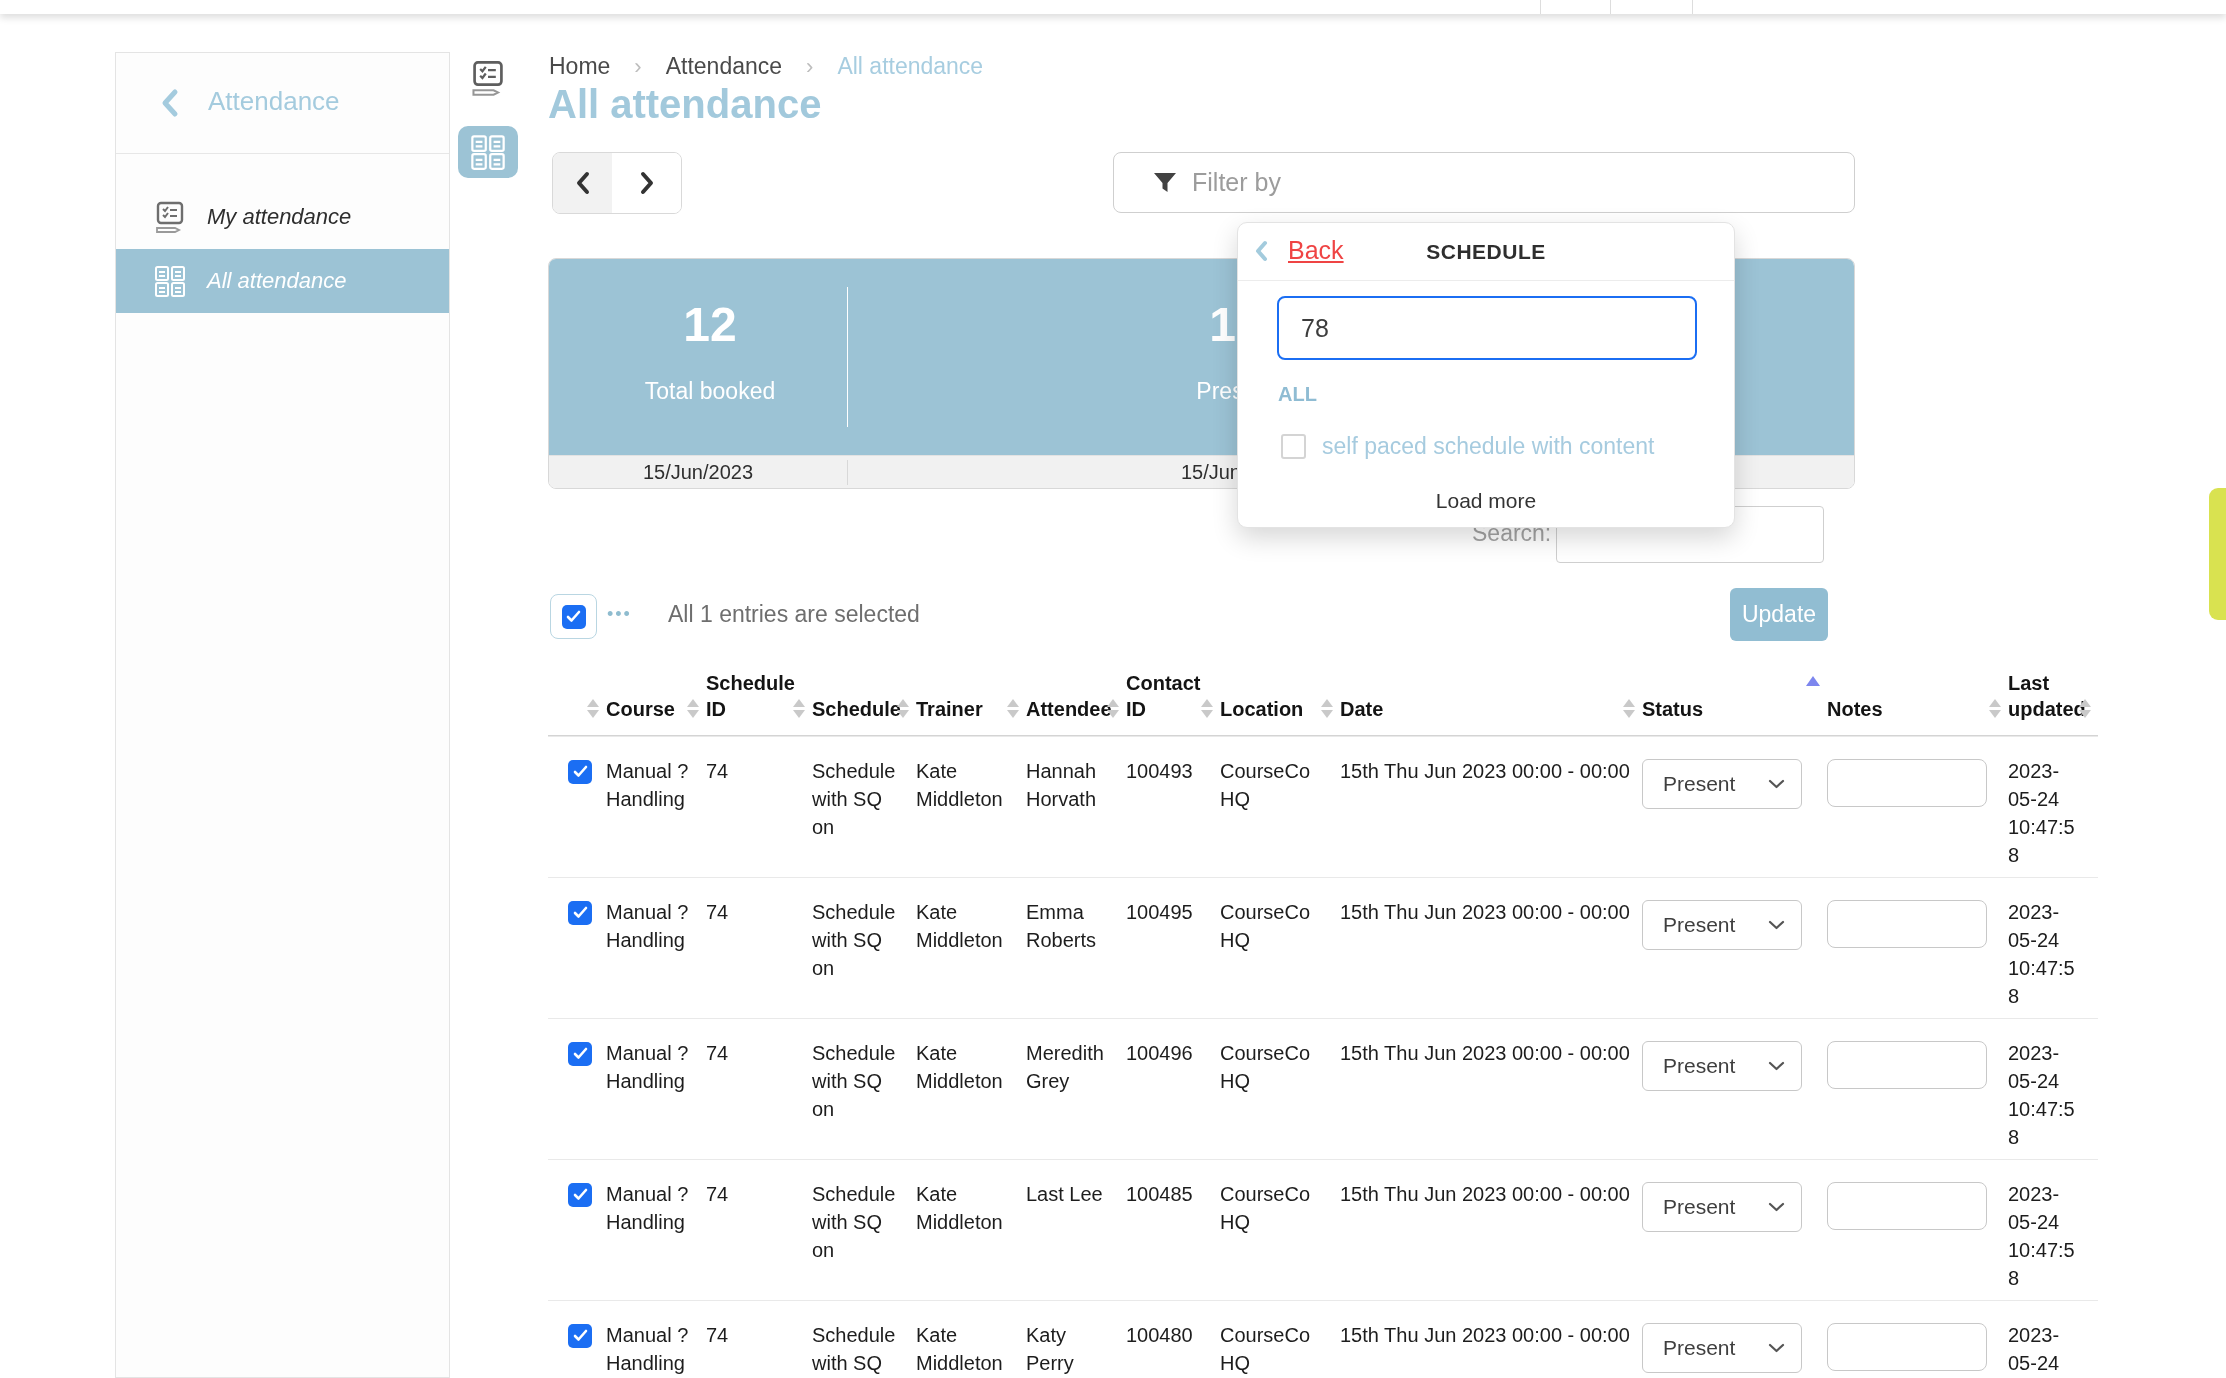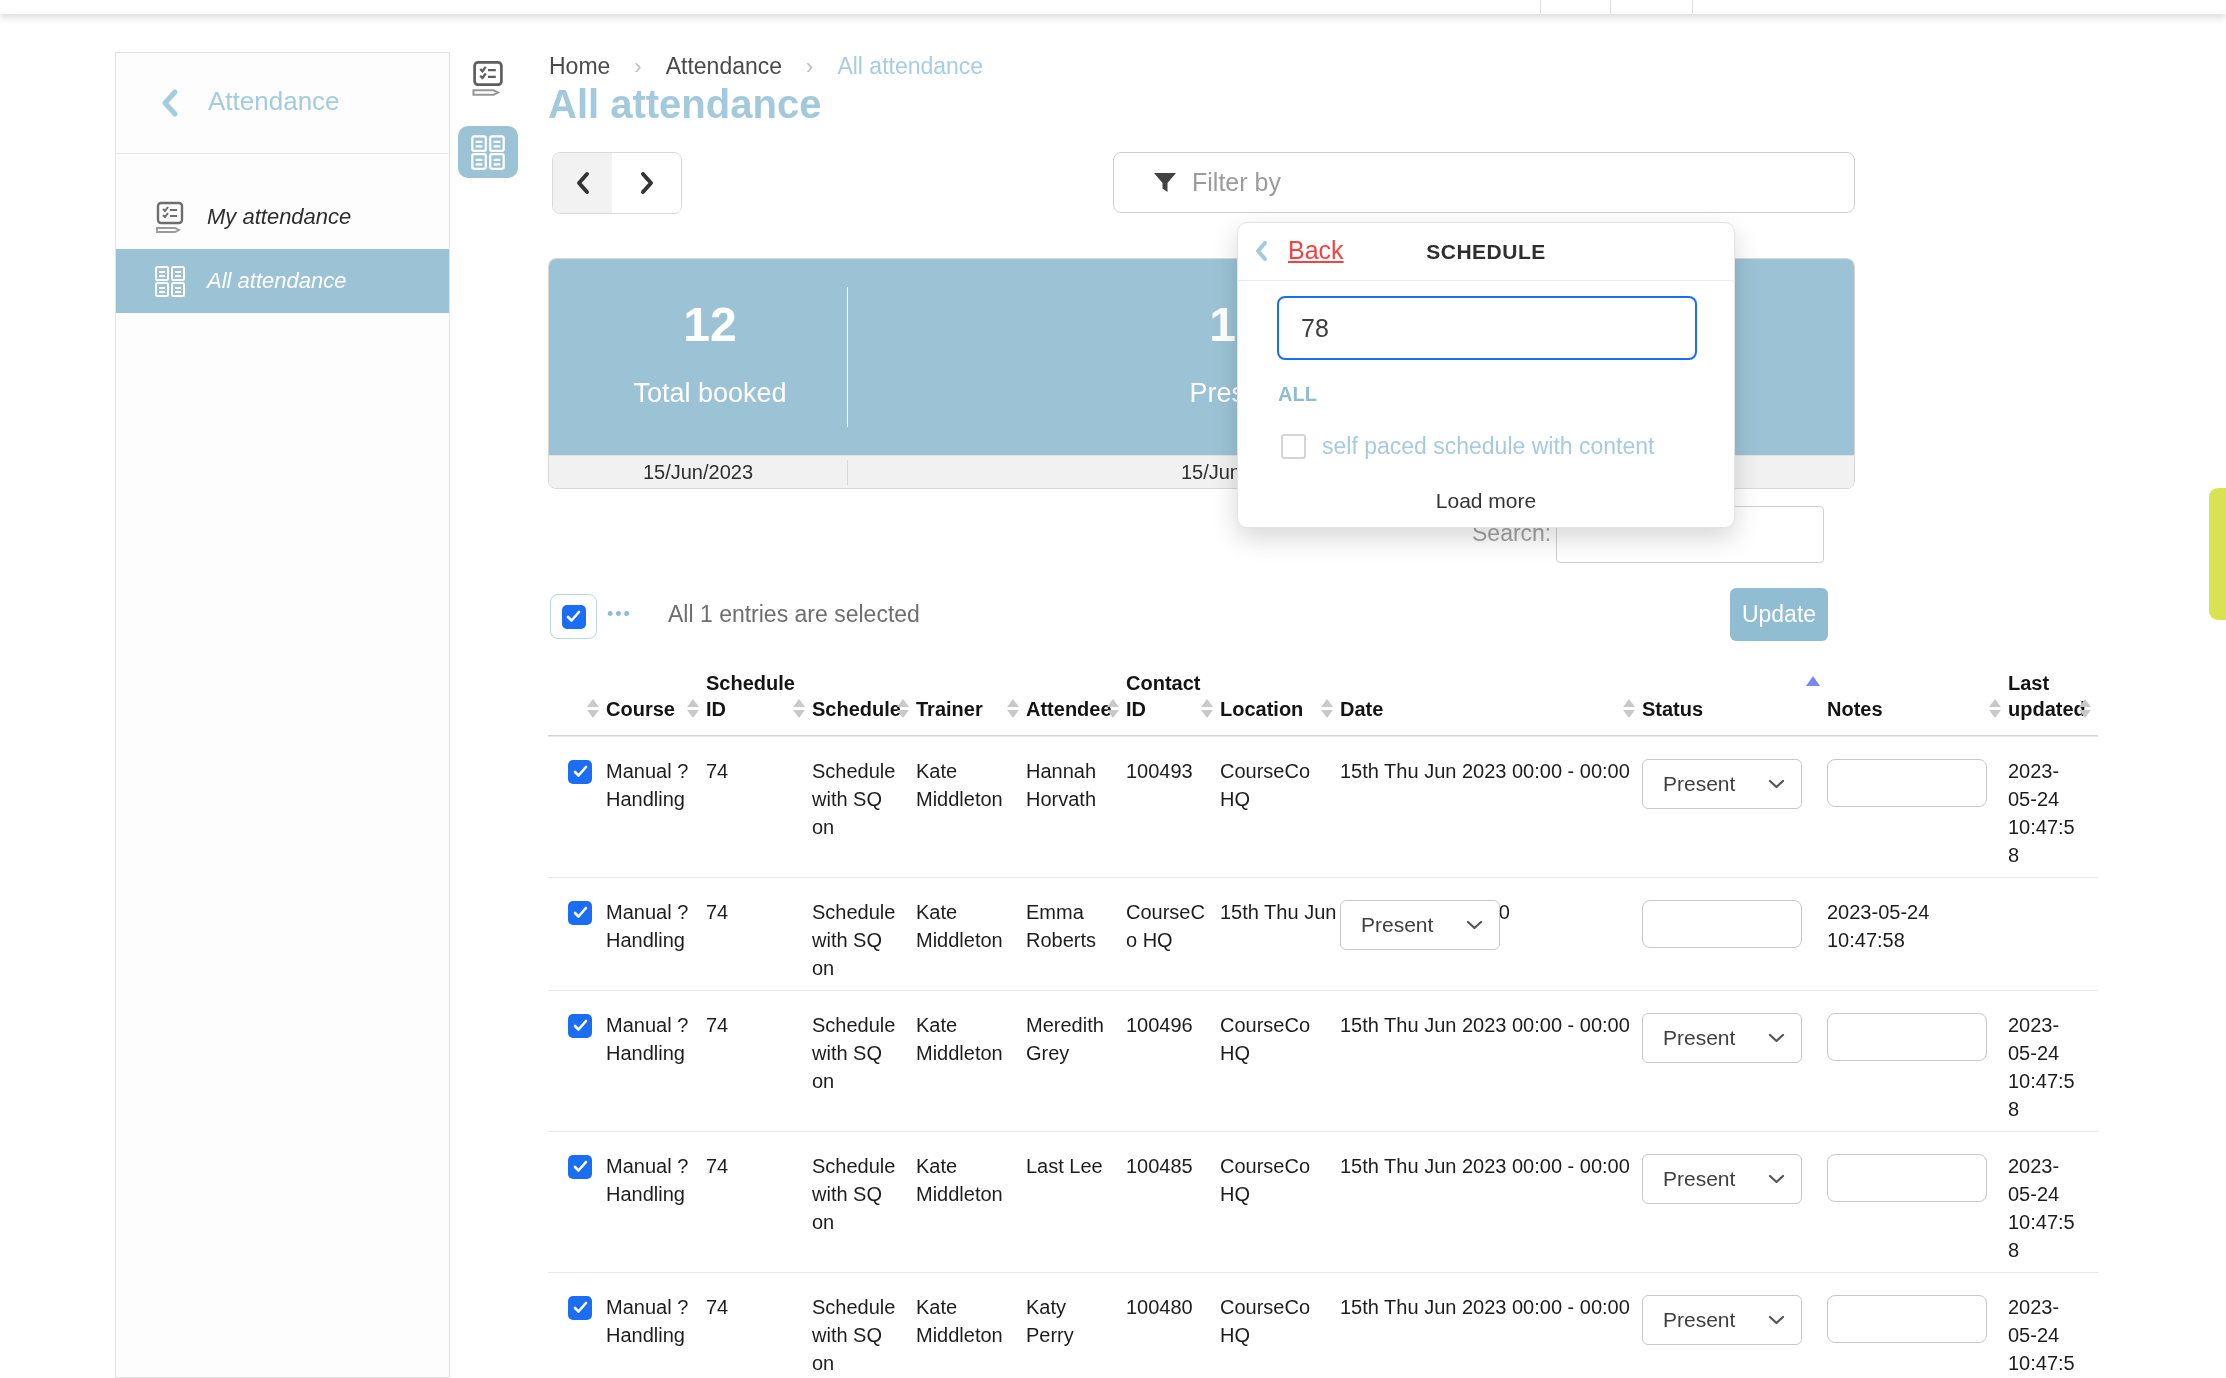--- a/index.html
+++ b/index.html
@@ -61,7 +61,7 @@
   .banner-blue { position:relative; height:196px; background:#9cc3d5; }
   .stat { position:absolute; top:0; height:100%; text-align:center; color:#fff; }
   .stat .stat-value { margin-top:38px; font-size:48px; font-weight:bold; }
-  .stat .stat-label { margin-top:26px; font-size:27px; }
+  .stat .stat-label { margin-top:26px; font-size:23px; }
   .stat1 { left:12px; width:298px; }
   .stat2 { left:467px; width:440px; }
   .banner-vdiv { position:absolute; left:298px; top:28px; bottom:28px; width:1px; background:#fff; }

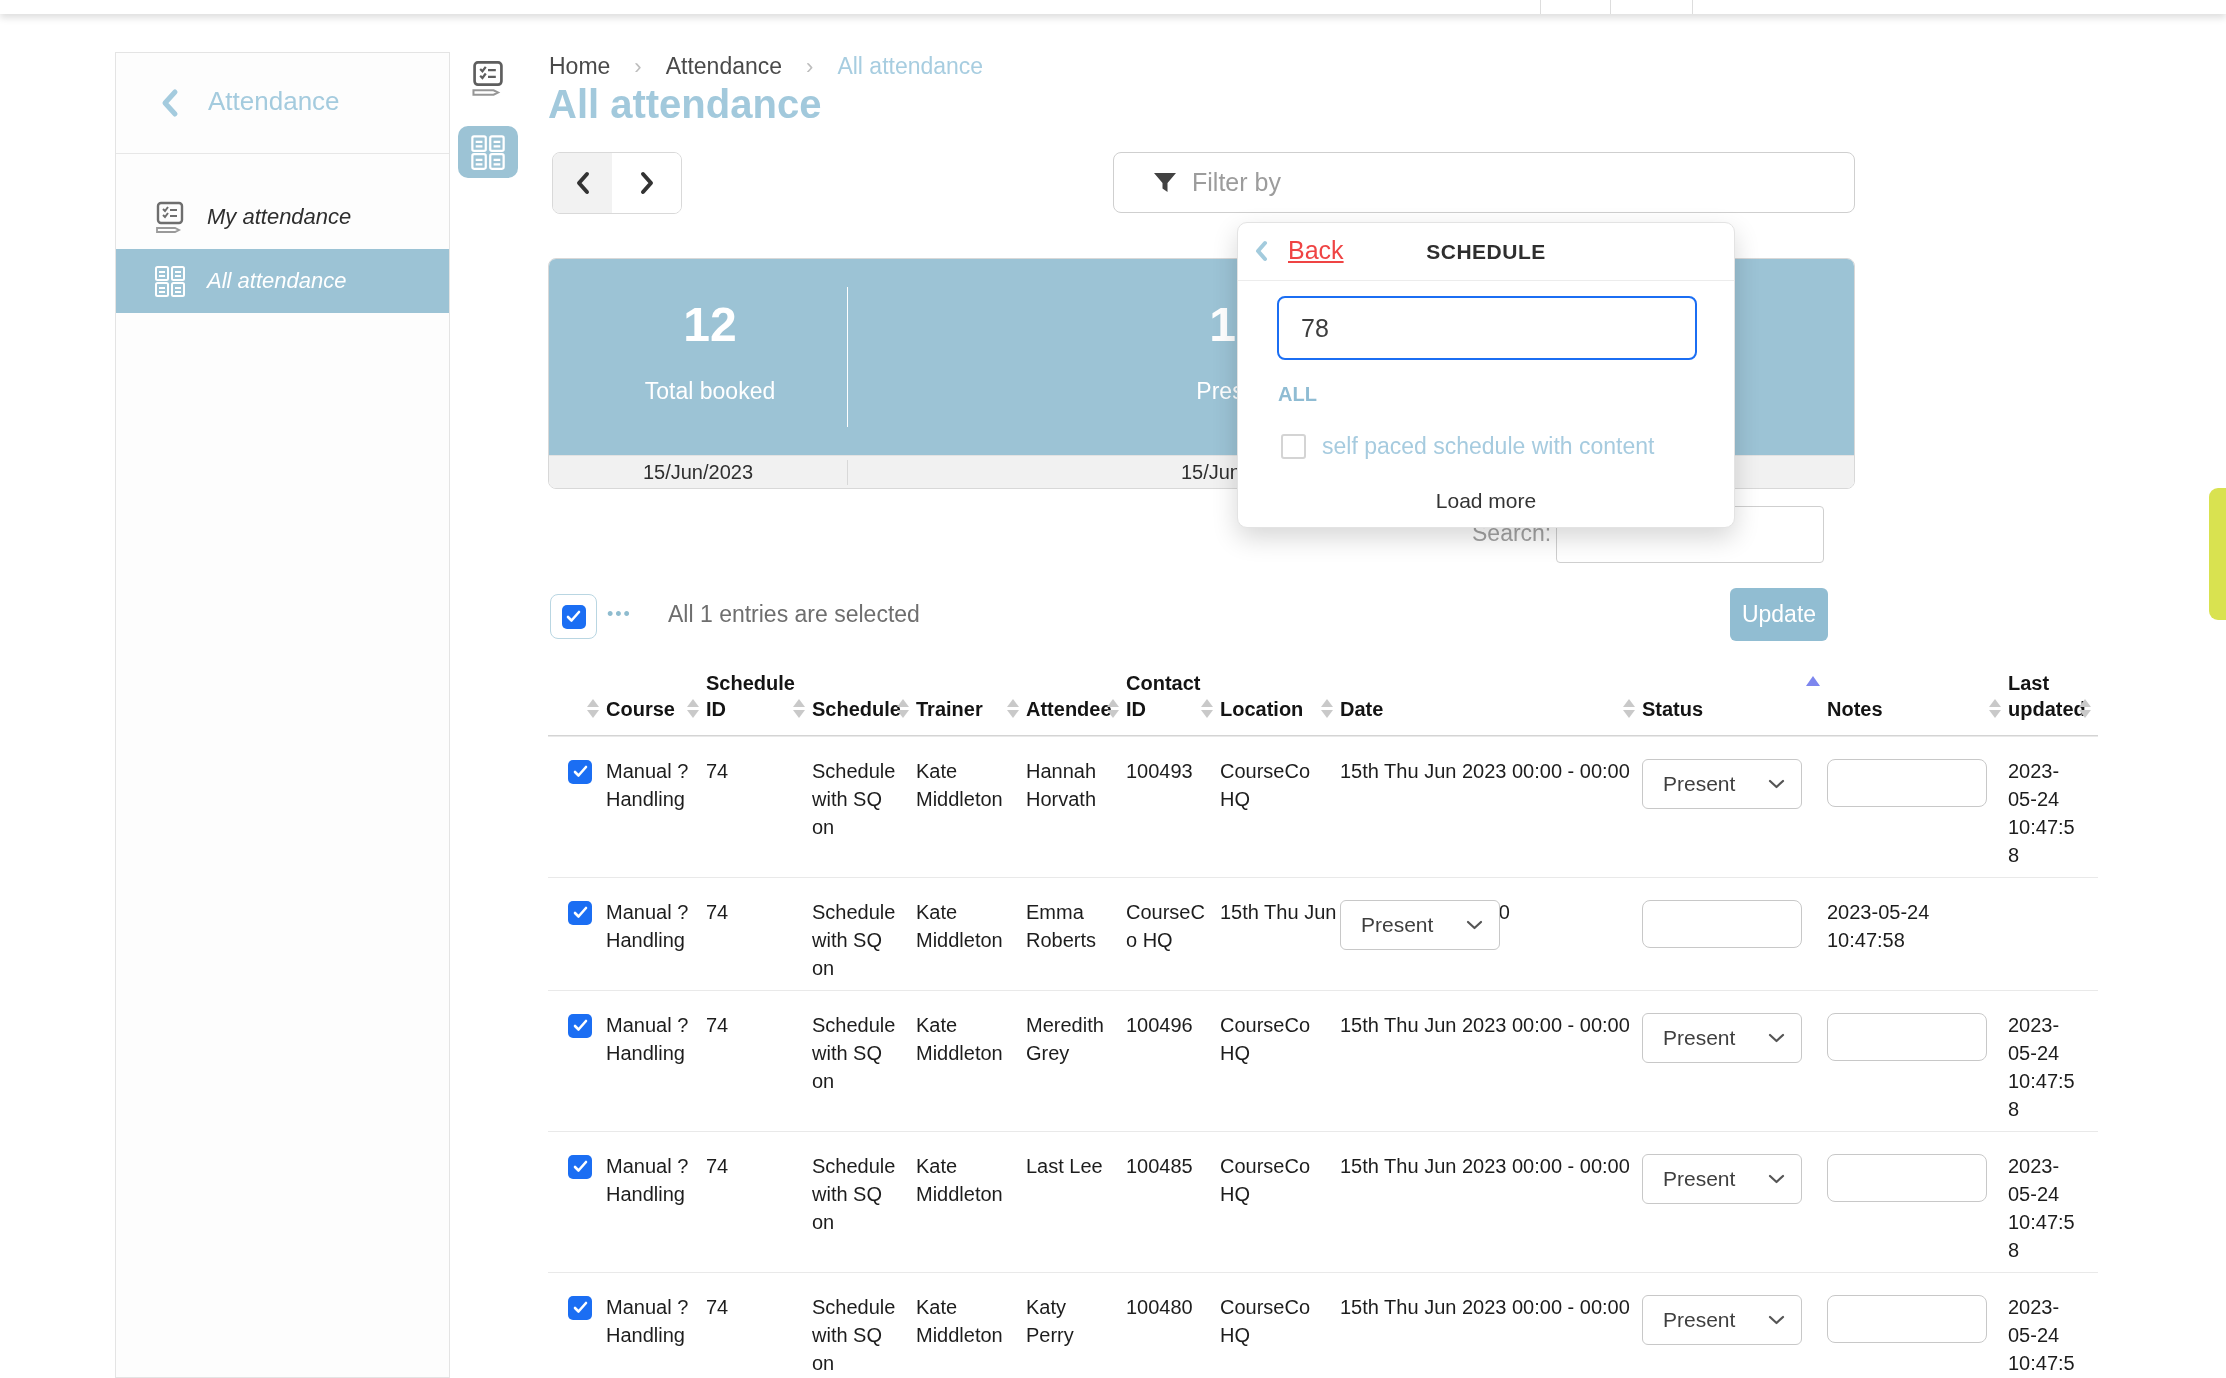--- a/index.html
+++ b/index.html
@@ -423,6 +423,7 @@
     <div class="td">Schedule with SQ on</div>
     <div class="td">Kate Middleton</div>
     <div class="td">Emma Roberts</div>
+    <div class="td">100495</div>
     <div class="td">CourseCo HQ</div>
     <div class="td td-date">15th Thu Jun 2023 00:00 - 00:00</div>
     <div class="td">

